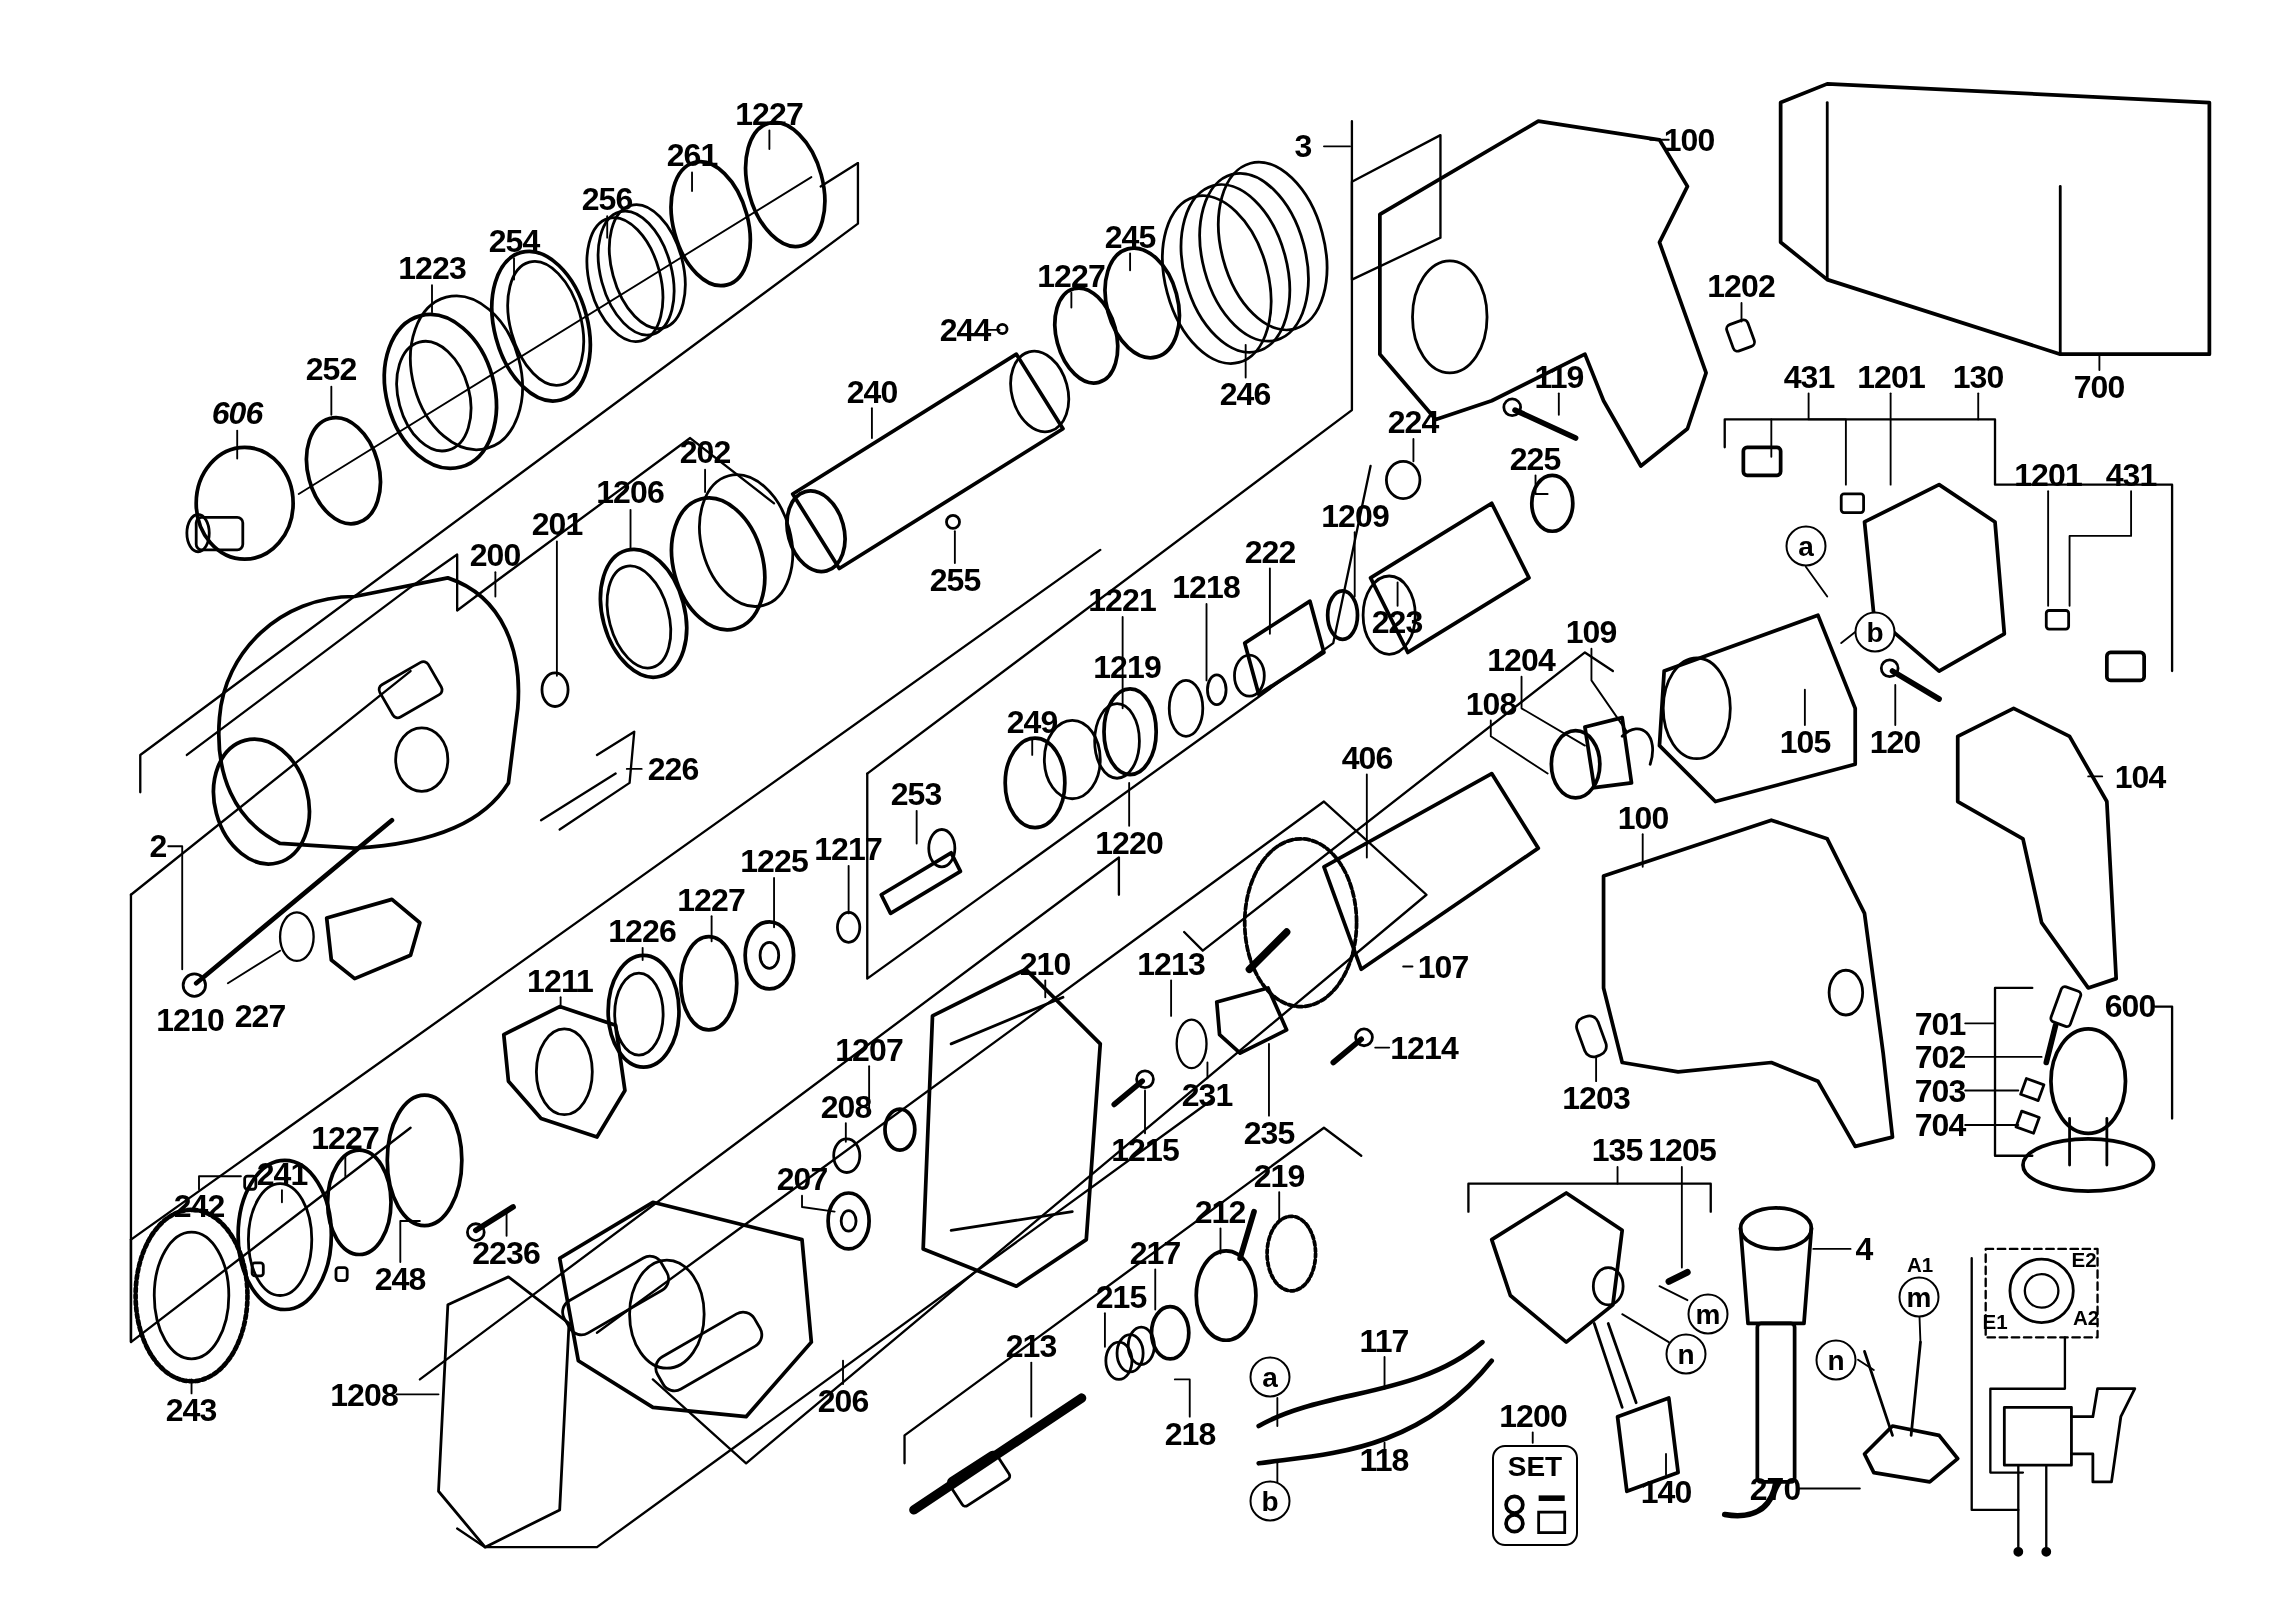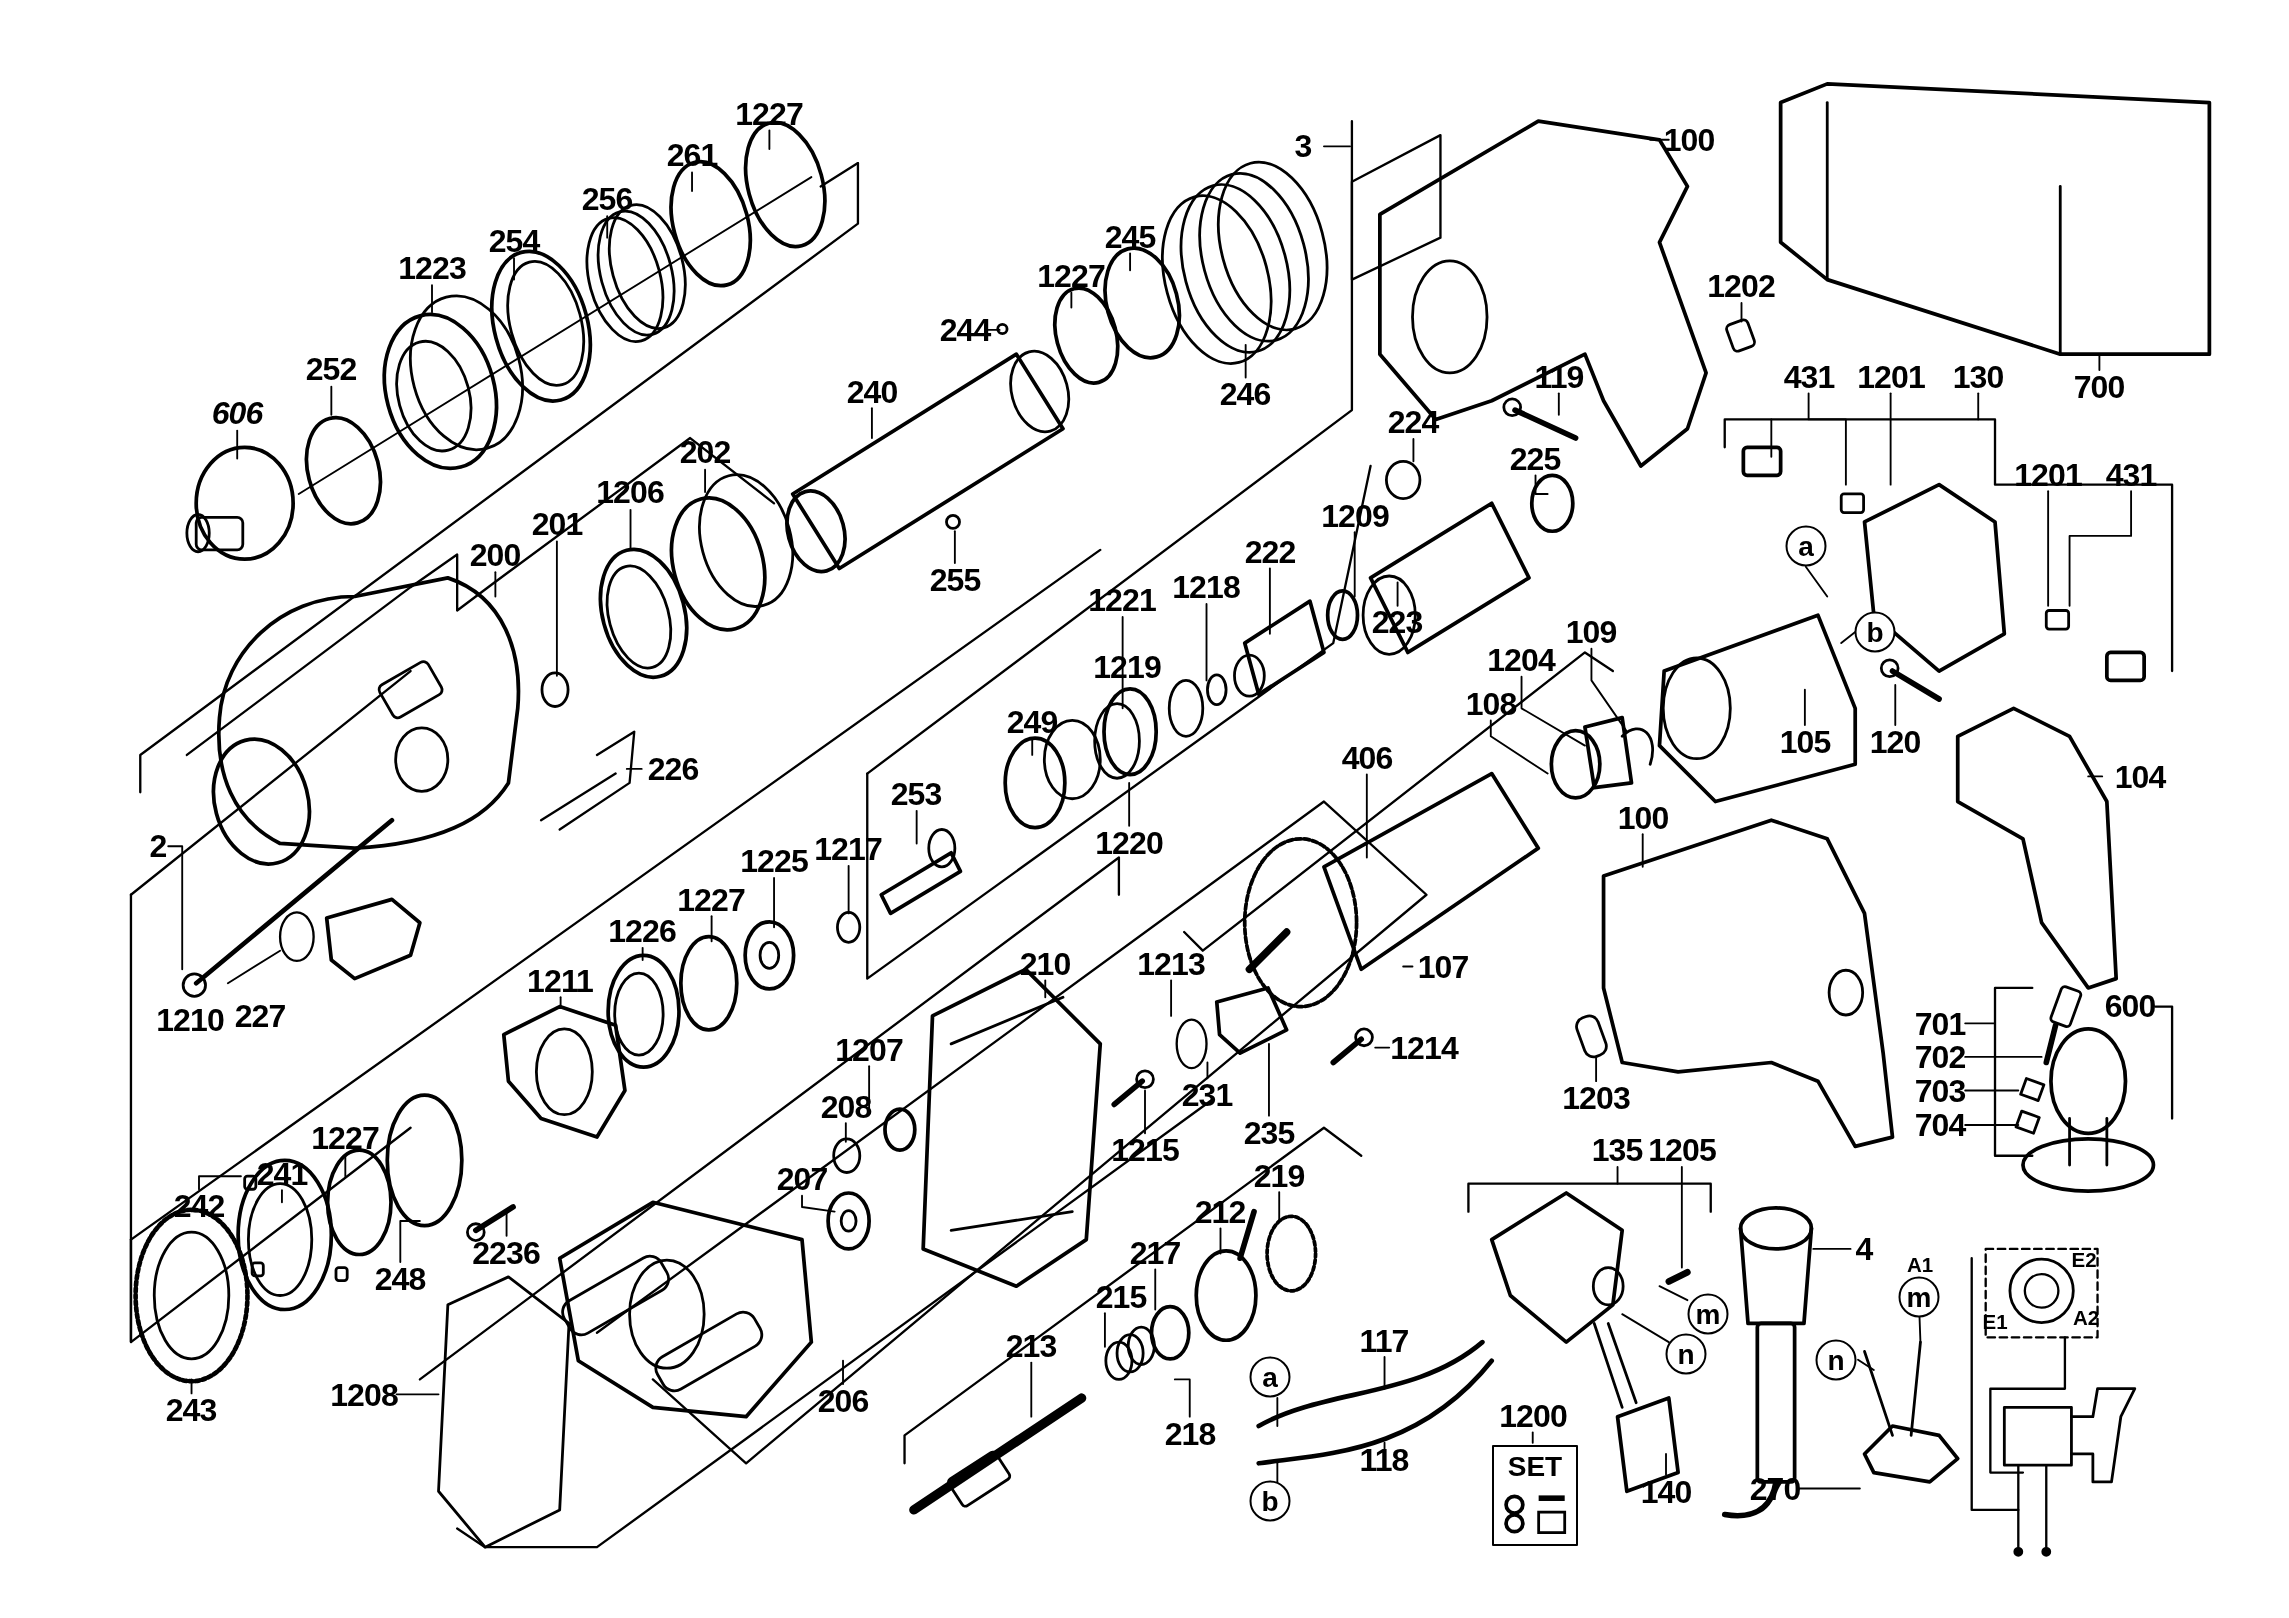--- a/index.html
+++ b/index.html
@@ -14,7 +14,7 @@
           align-items: center; justify-content: center; font-weight: bold; font-size: 28px;
           background: #fff; box-sizing: border-box; }
   .set-badge { position: absolute; width: 86px; height: 101px; border: 2.8px solid #000;
-               border-radius: 1px; box-sizing: border-box; background: #fff; }
+               border-radius: 13px; box-sizing: border-box; background: #fff; }
   .set-badge .t { position: absolute; top: 3.7px; left: 0; right: 0; text-align: center;
                   font-weight: bold; font-size: 28px; }
   .wd-lbl { position: absolute; font-weight: bold; font-size: 20.5px; transform: translate(-50%,-50%); }

